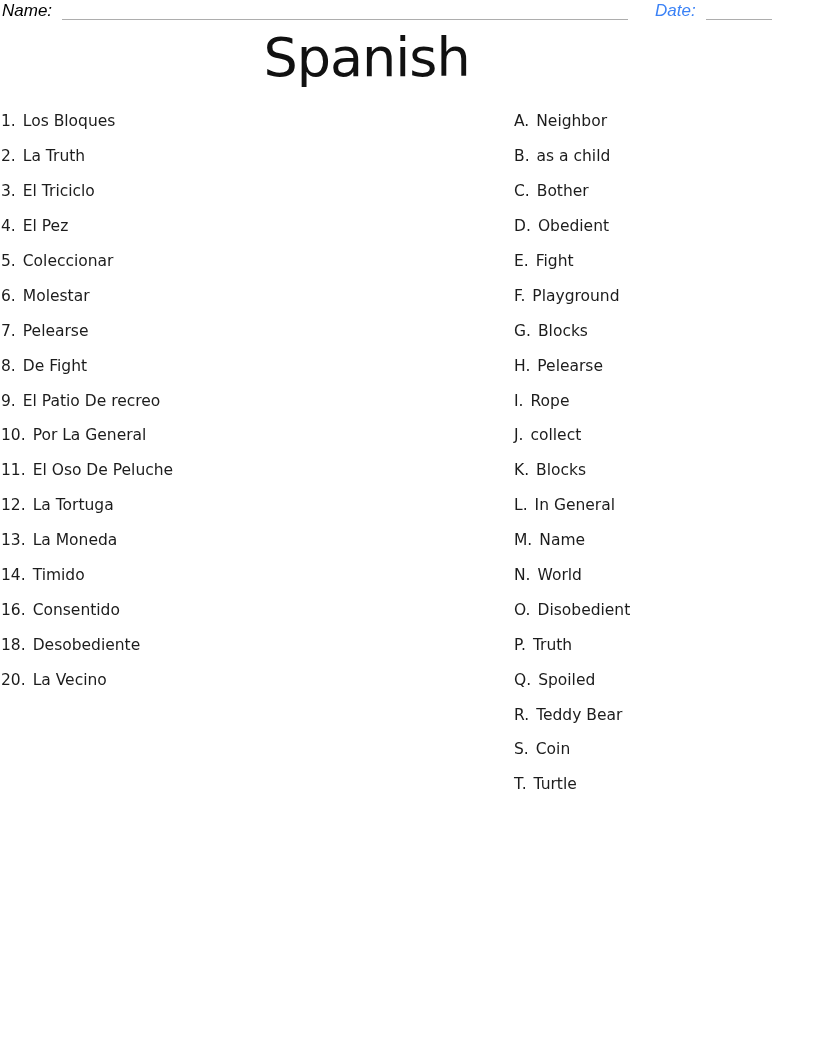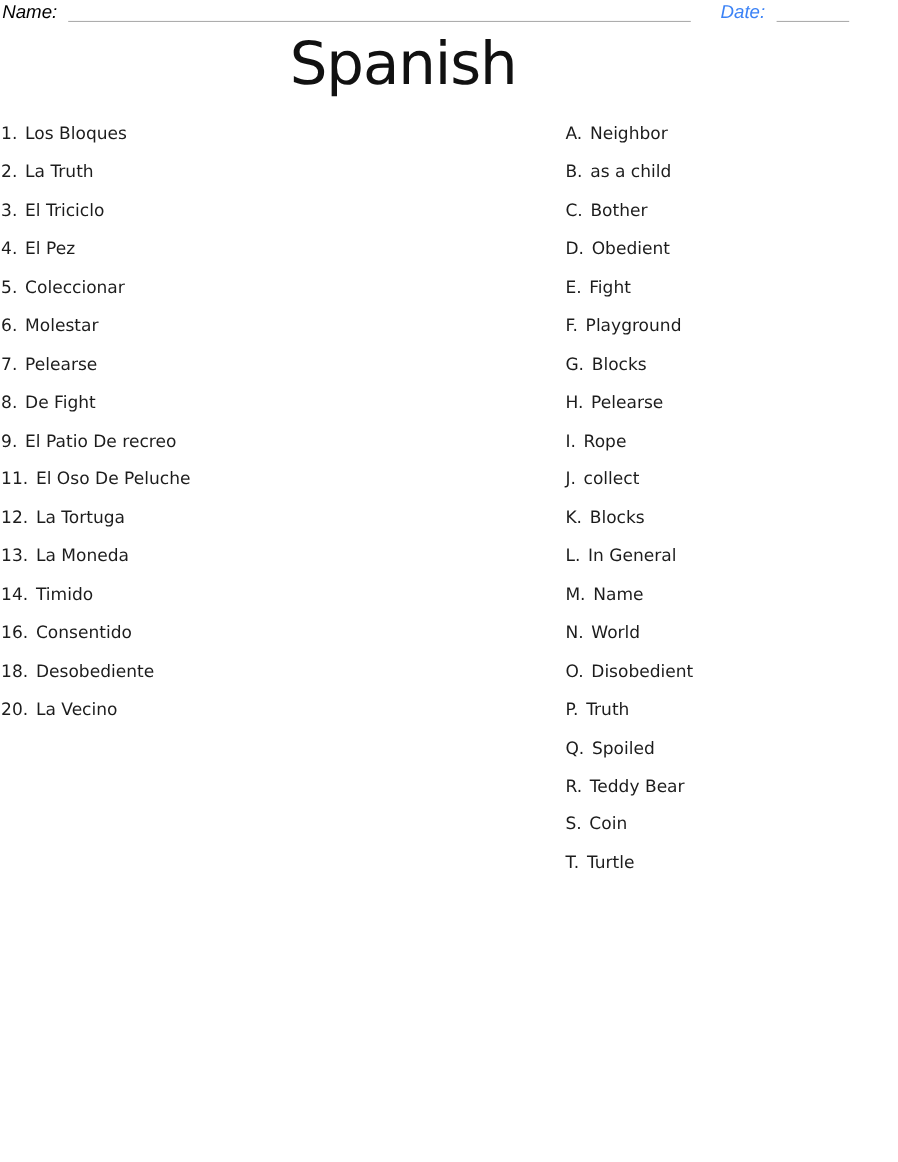--- a/index.html
+++ b/index.html
@@ -151,6 +151,10 @@
       <span class="item-text">El Patio De recreo</span>
     </div>
 
+    <div class="row">
+      <span class="item-label">10.</span>
+      <span class="item-text">Por La General</span>
+    </div>
 
     <div class="row">
       <span class="item-label">11.</span>

